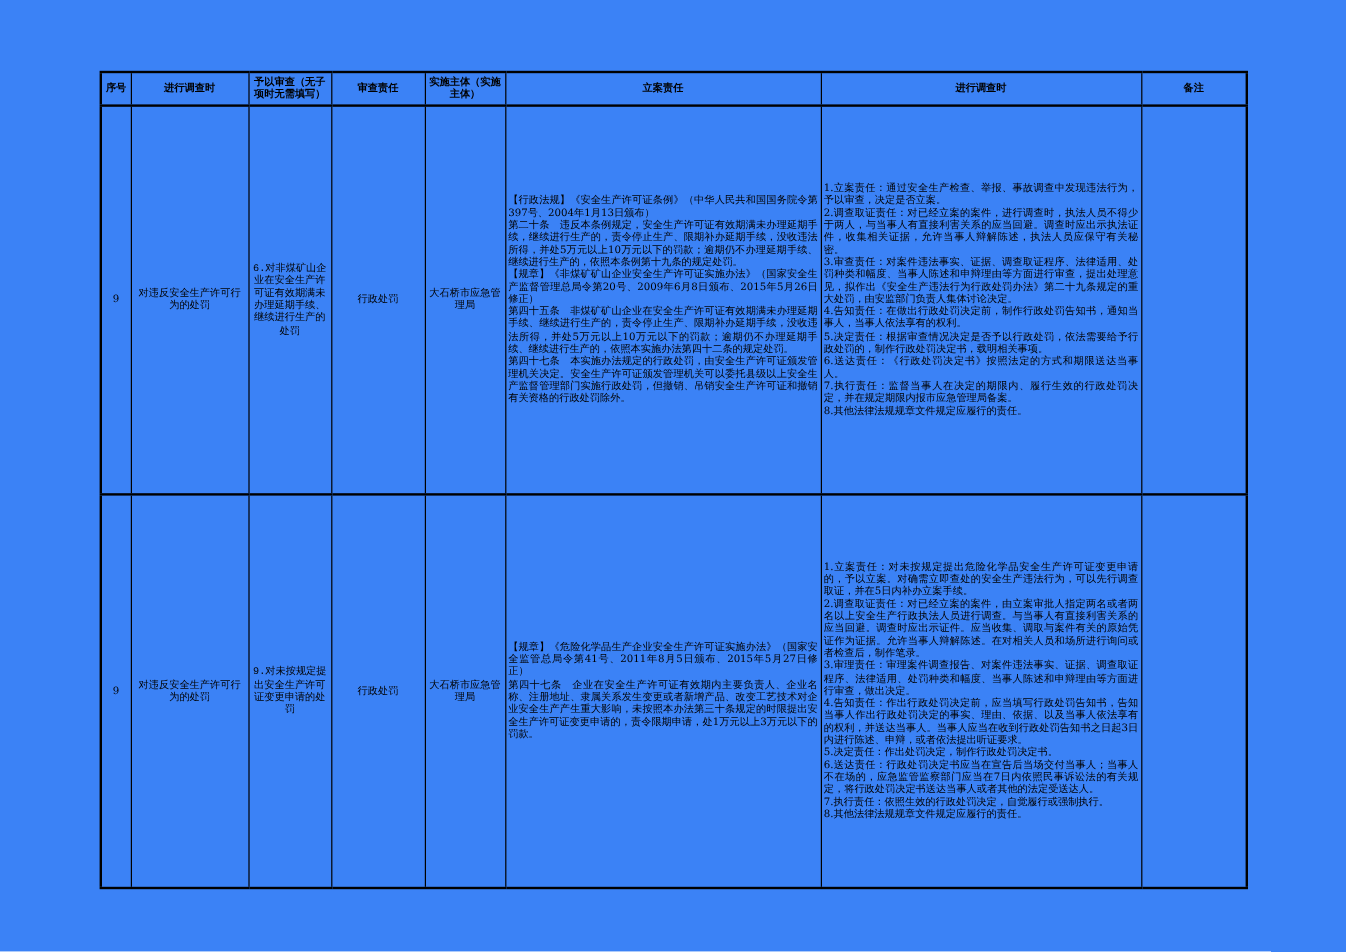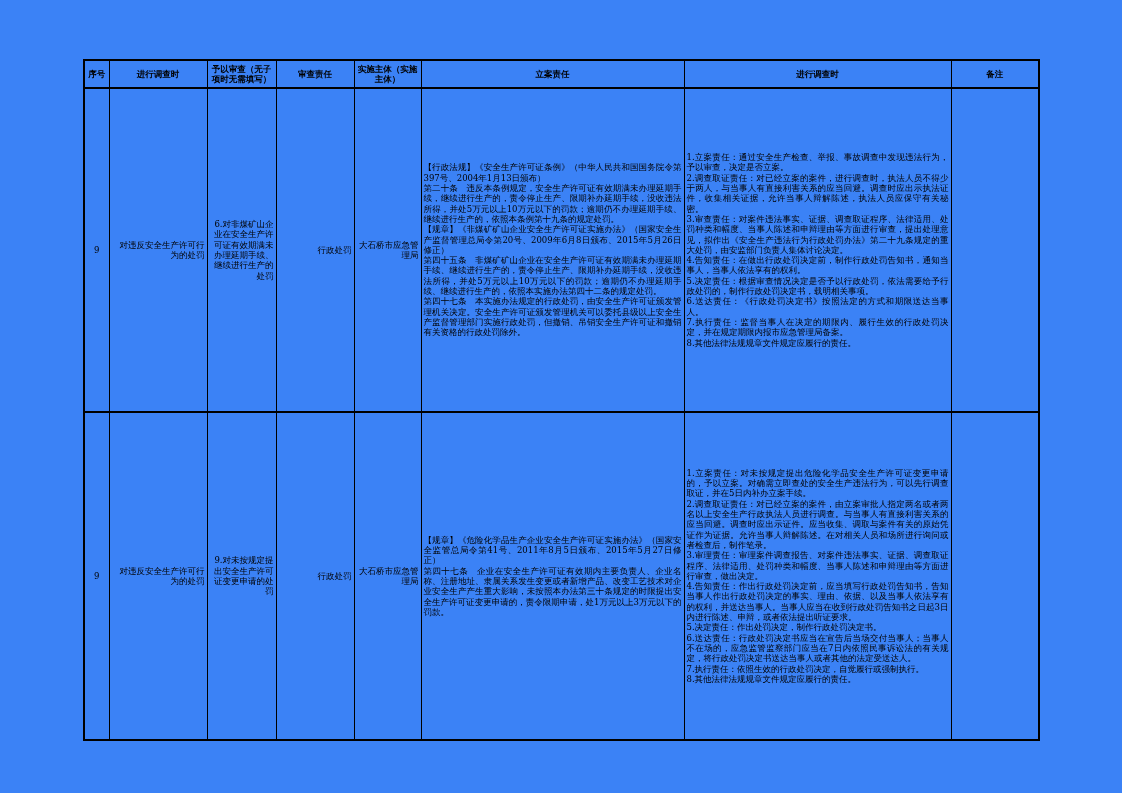--- a/index.html
+++ b/index.html
@@ -47,7 +47,8 @@
     text-align: center;
   }
   td.cell-text {
-    text-align: right;
+    text-align: center;
+    font-family: Liberation Mono, monospace;
   }
   td.cell-block {
     text-align: justify;

